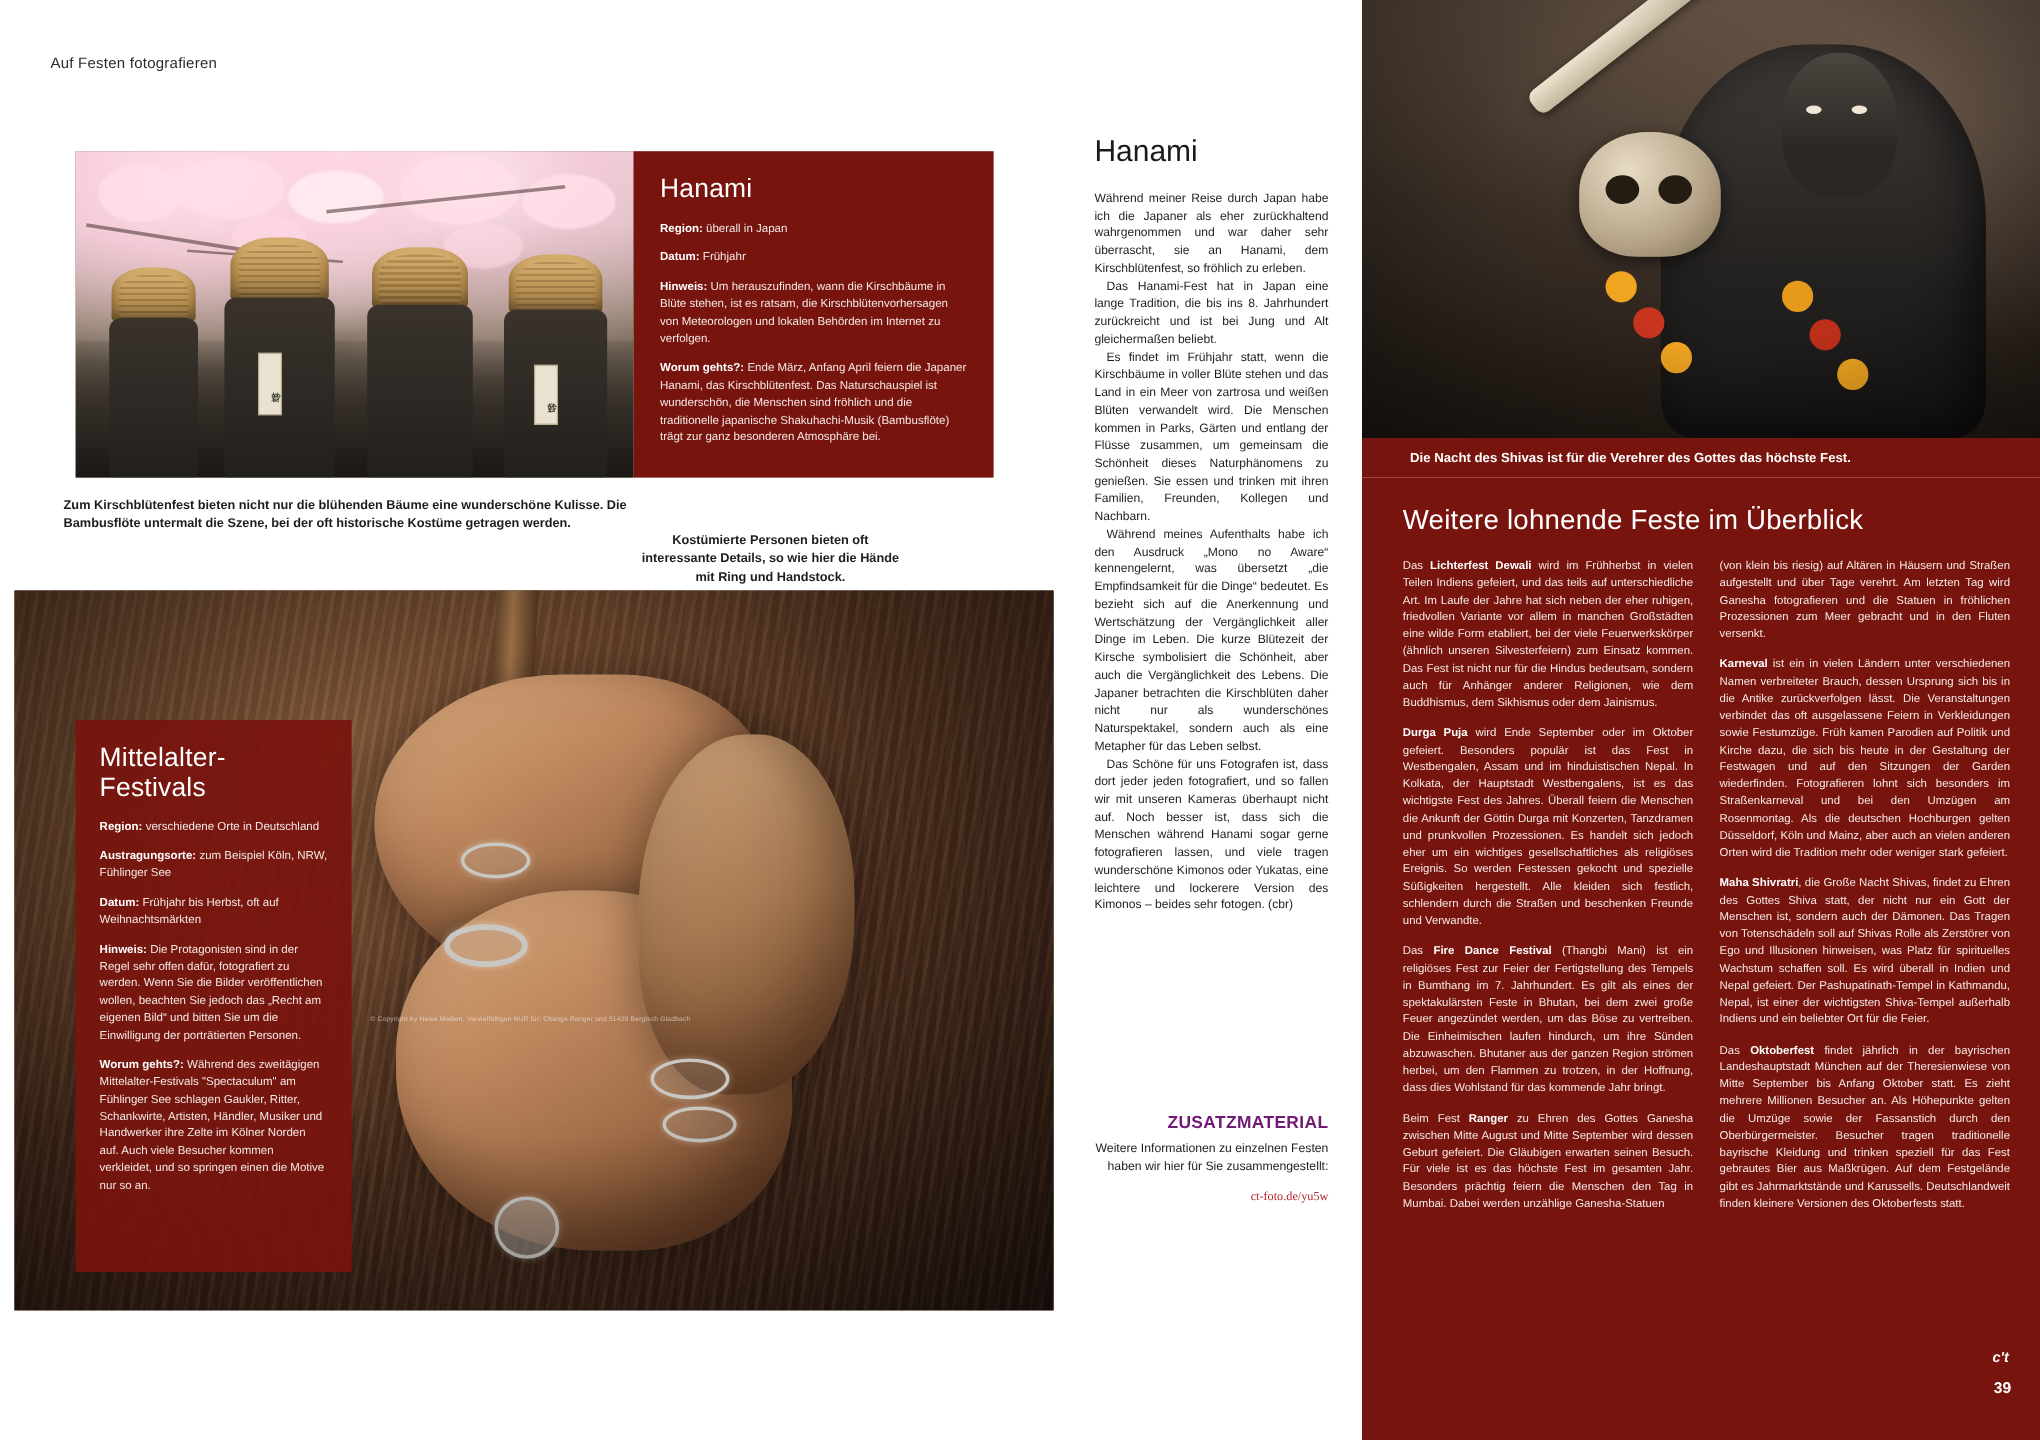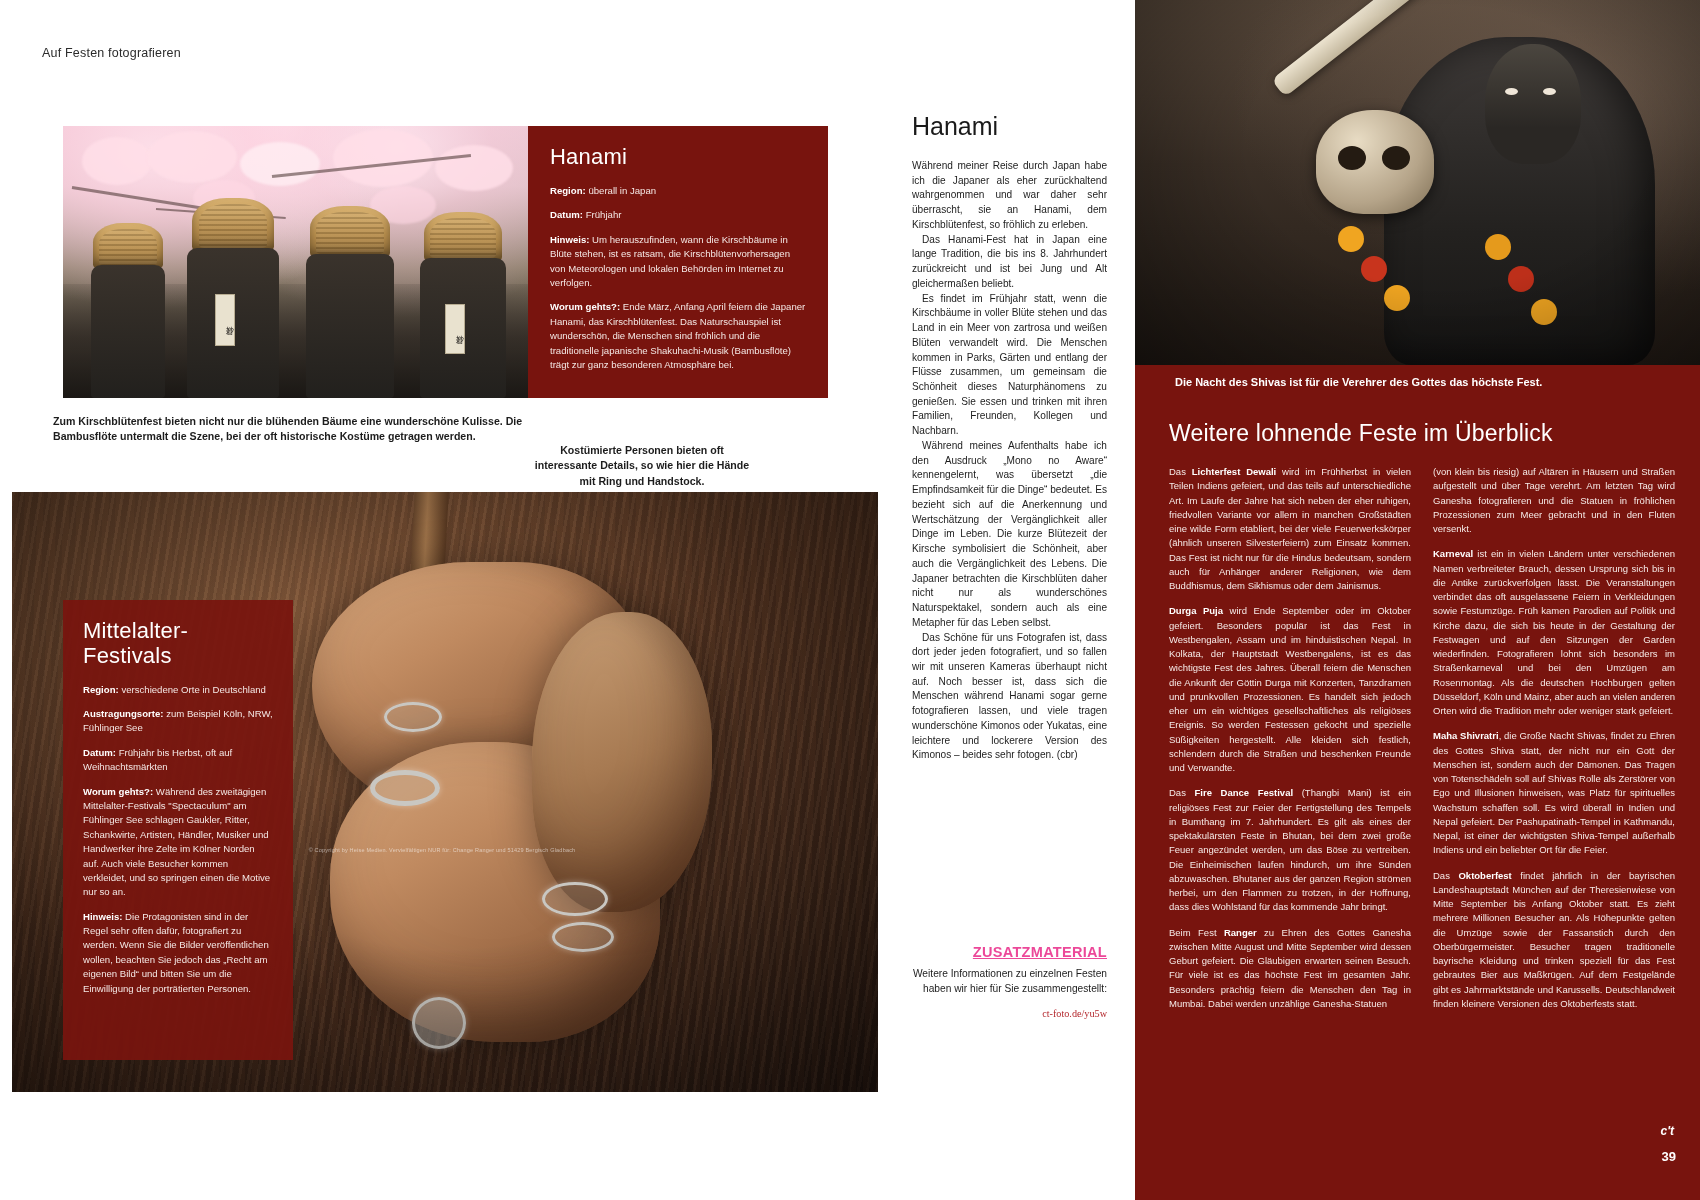--- a/index.html
+++ b/index.html
@@ -437,8 +437,8 @@
       <p class="card-p"><b>Region:</b> verschiedene Orte in Deutschland</p>
       <p class="card-p"><b>Austragungsorte:</b> zum Beispiel Köln, NRW, Fühlinger See</p>
       <p class="card-p"><b>Datum:</b> Frühjahr bis Herbst, oft auf Weihnachtsmärkten</p>
+      <p class="card-p"><b>Hinweis:</b> Die Protagonisten sind in der Regel sehr offen dafür, fotografiert zu werden. Wenn Sie die Bilder veröffentlichen wollen, beachten Sie jedoch das „Recht am eigenen Bild“ und bitten Sie um die Einwilligung der porträtierten Personen.</p>
       <p class="card-p"><b>Worum gehts?:</b> Während des zweitägigen Mittelalter-Festivals "Spectaculum" am Fühlinger See schlagen Gaukler, Ritter, Schankwirte, Artisten, Händler, Musiker und Handwerker ihre Zelte im Kölner Norden auf. Auch viele Besucher kommen verkleidet, und so springen einen die Motive nur so an.</p>
-      <p class="card-p"><b>Hinweis:</b> Die Protagonisten sind in der Regel sehr offen dafür, fotografiert zu werden. Wenn Sie die Bilder veröffentlichen wollen, beachten Sie jedoch das „Recht am eigenen Bild“ und bitten Sie um die Einwilligung der porträtierten Personen.</p>
     </div>
 
     <div class="copyright copy-left">© Copyright by Heise Medien. Vervielfältigen NUR für: Change Ranger und 51429 Bergisch Gladbach</div>

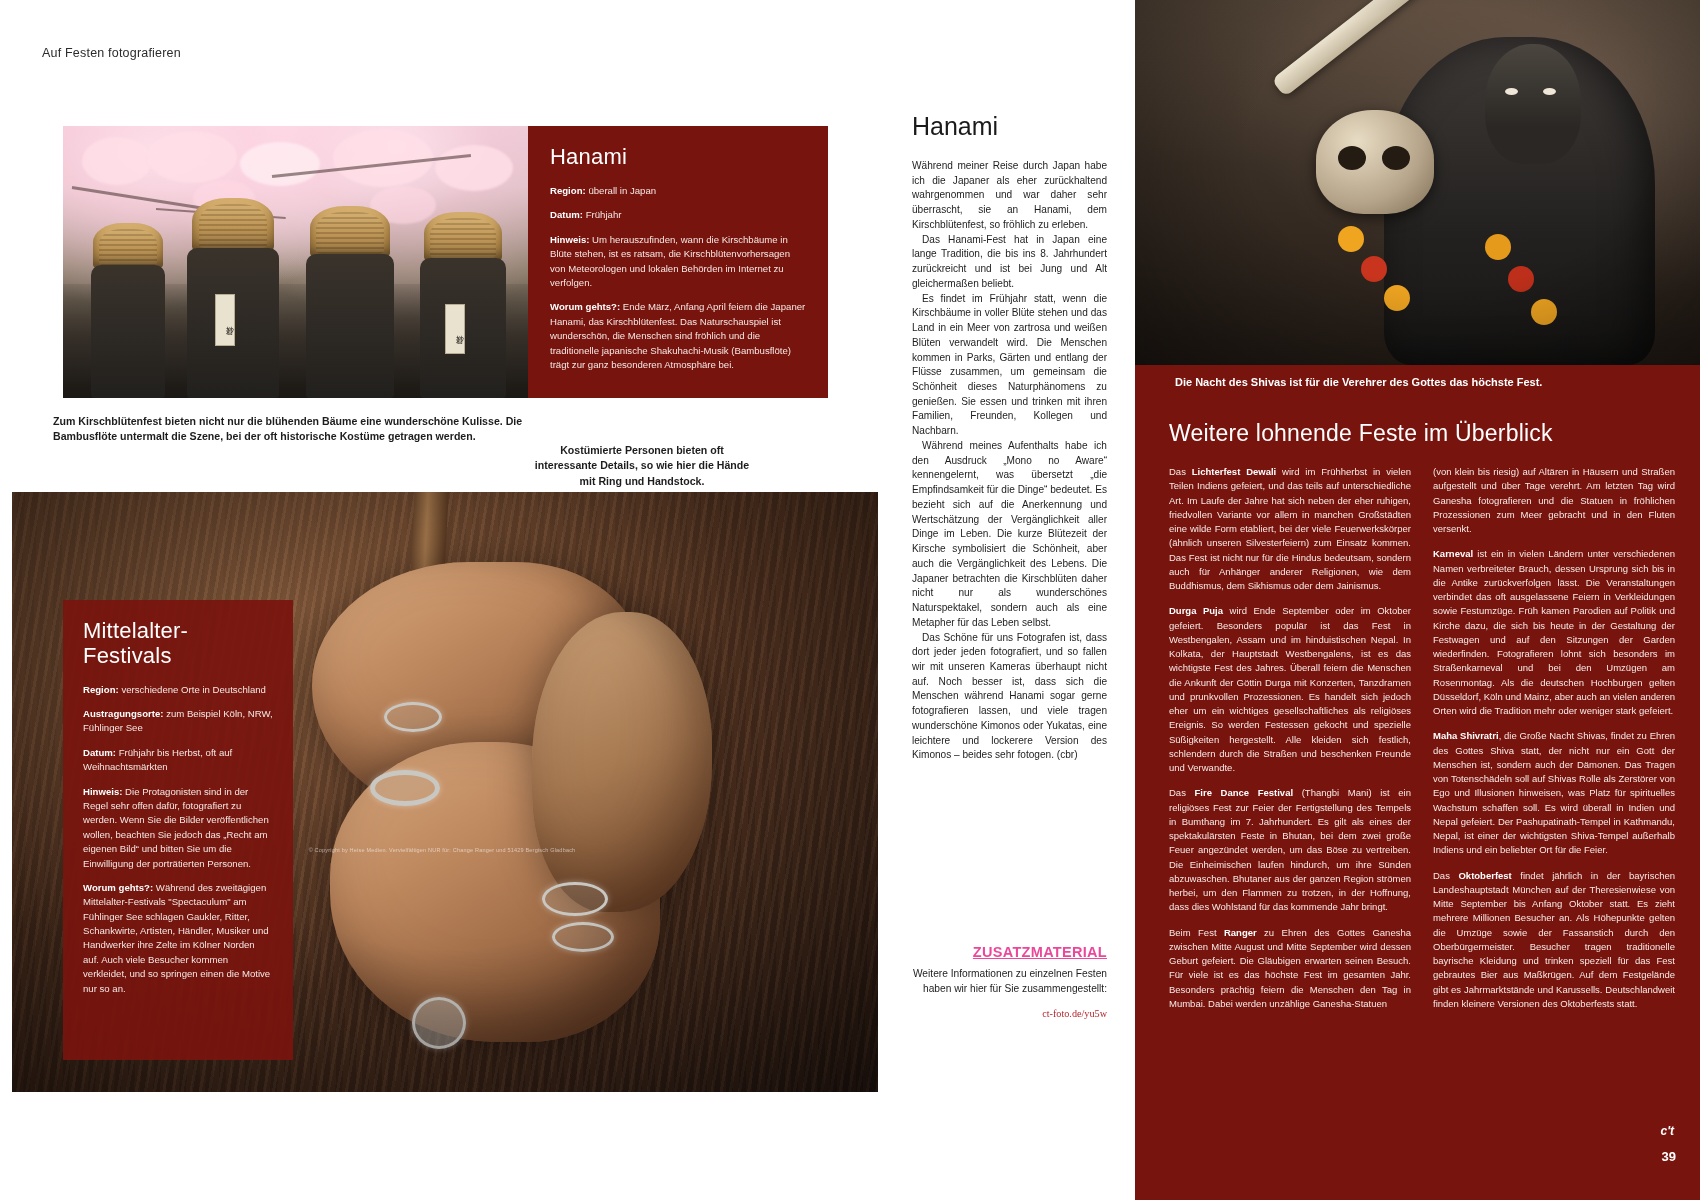--- a/index.html
+++ b/index.html
@@ -218,10 +218,9 @@
   .zusatz h3 {
     font-size: 14.5px;
     font-weight: 700;
-    margin: 16px 0 6px 0;
-    color: #ec4899;
+    margin: 0 0 6px 0;
+    color: #701a75;
     letter-spacing: 0.3px;
-    text-decoration: underline;
   }
   .zusatz p {
     font-size: 10.2px;

